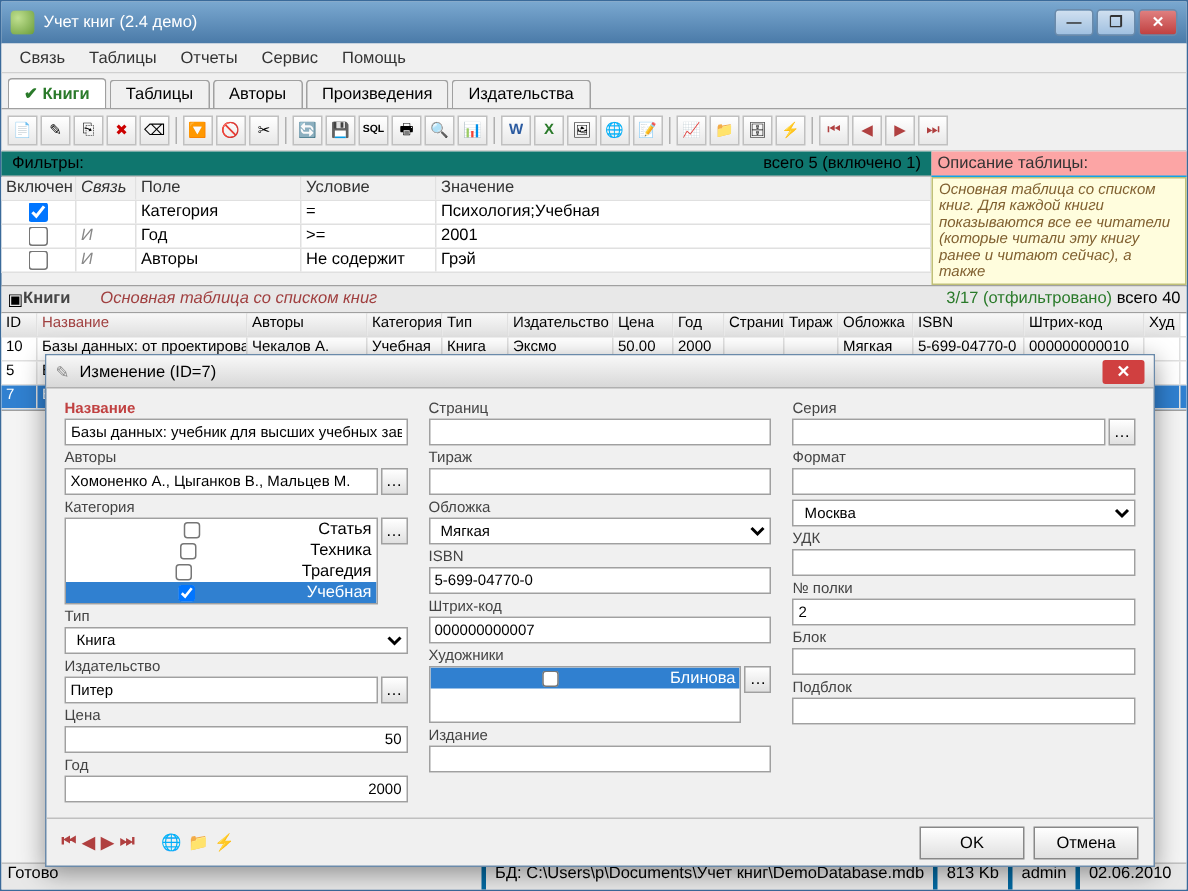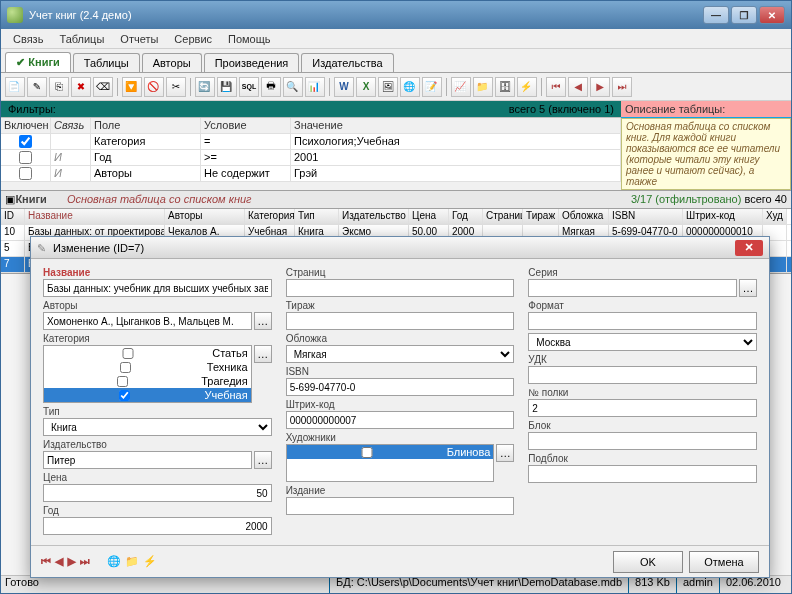--- a/index.html
+++ b/index.html
@@ -68,7 +68,7 @@
 .navbtns span { color: #b04040; font-weight: bold; }
 .dlgbtn { width: 70px; height: 22px; border: 1px solid #888; background: linear-gradient(#fff,#e0e0e0); margin-left: 6px; }
 .statusbar { height: 18px; background: #e8e8e8; border-top: 1px solid #c0c0c0; display: flex; padding: 0 4px; font-size: 10px; }
-.statusbar .seg { border-left: 1px solid #0369a1; padding: 0 6px; }
+.statusbar .seg { border-left: 3px solid #0369a1; padding: 0 6px; }
 .filler { flex: 1; background: #f4f4f4; }
 </style>
 </head>

